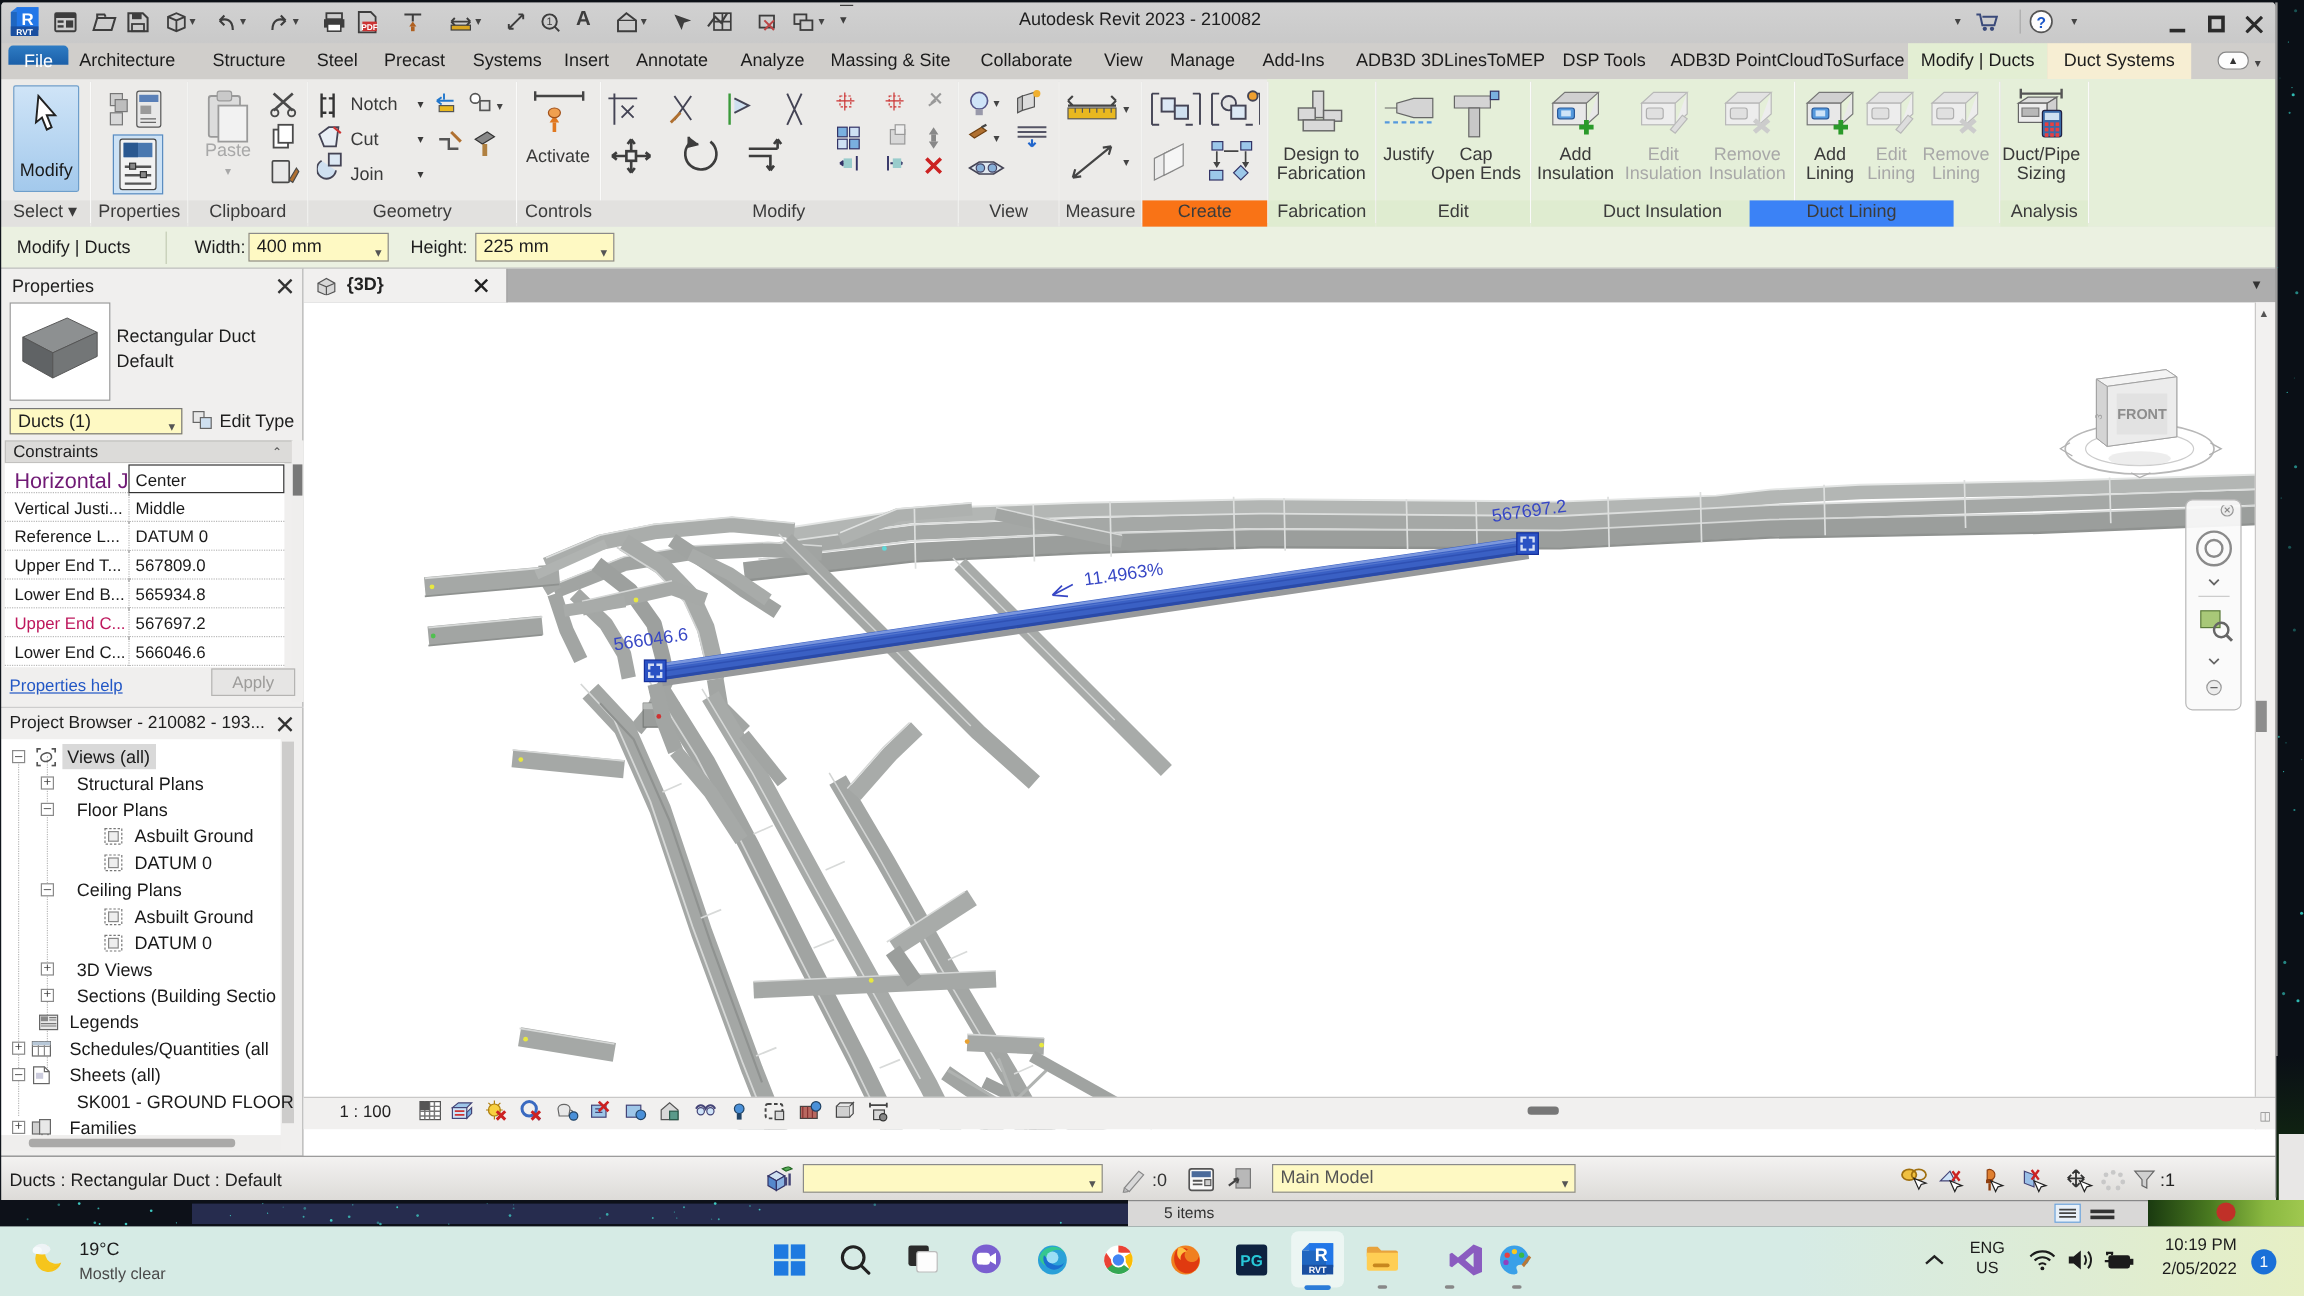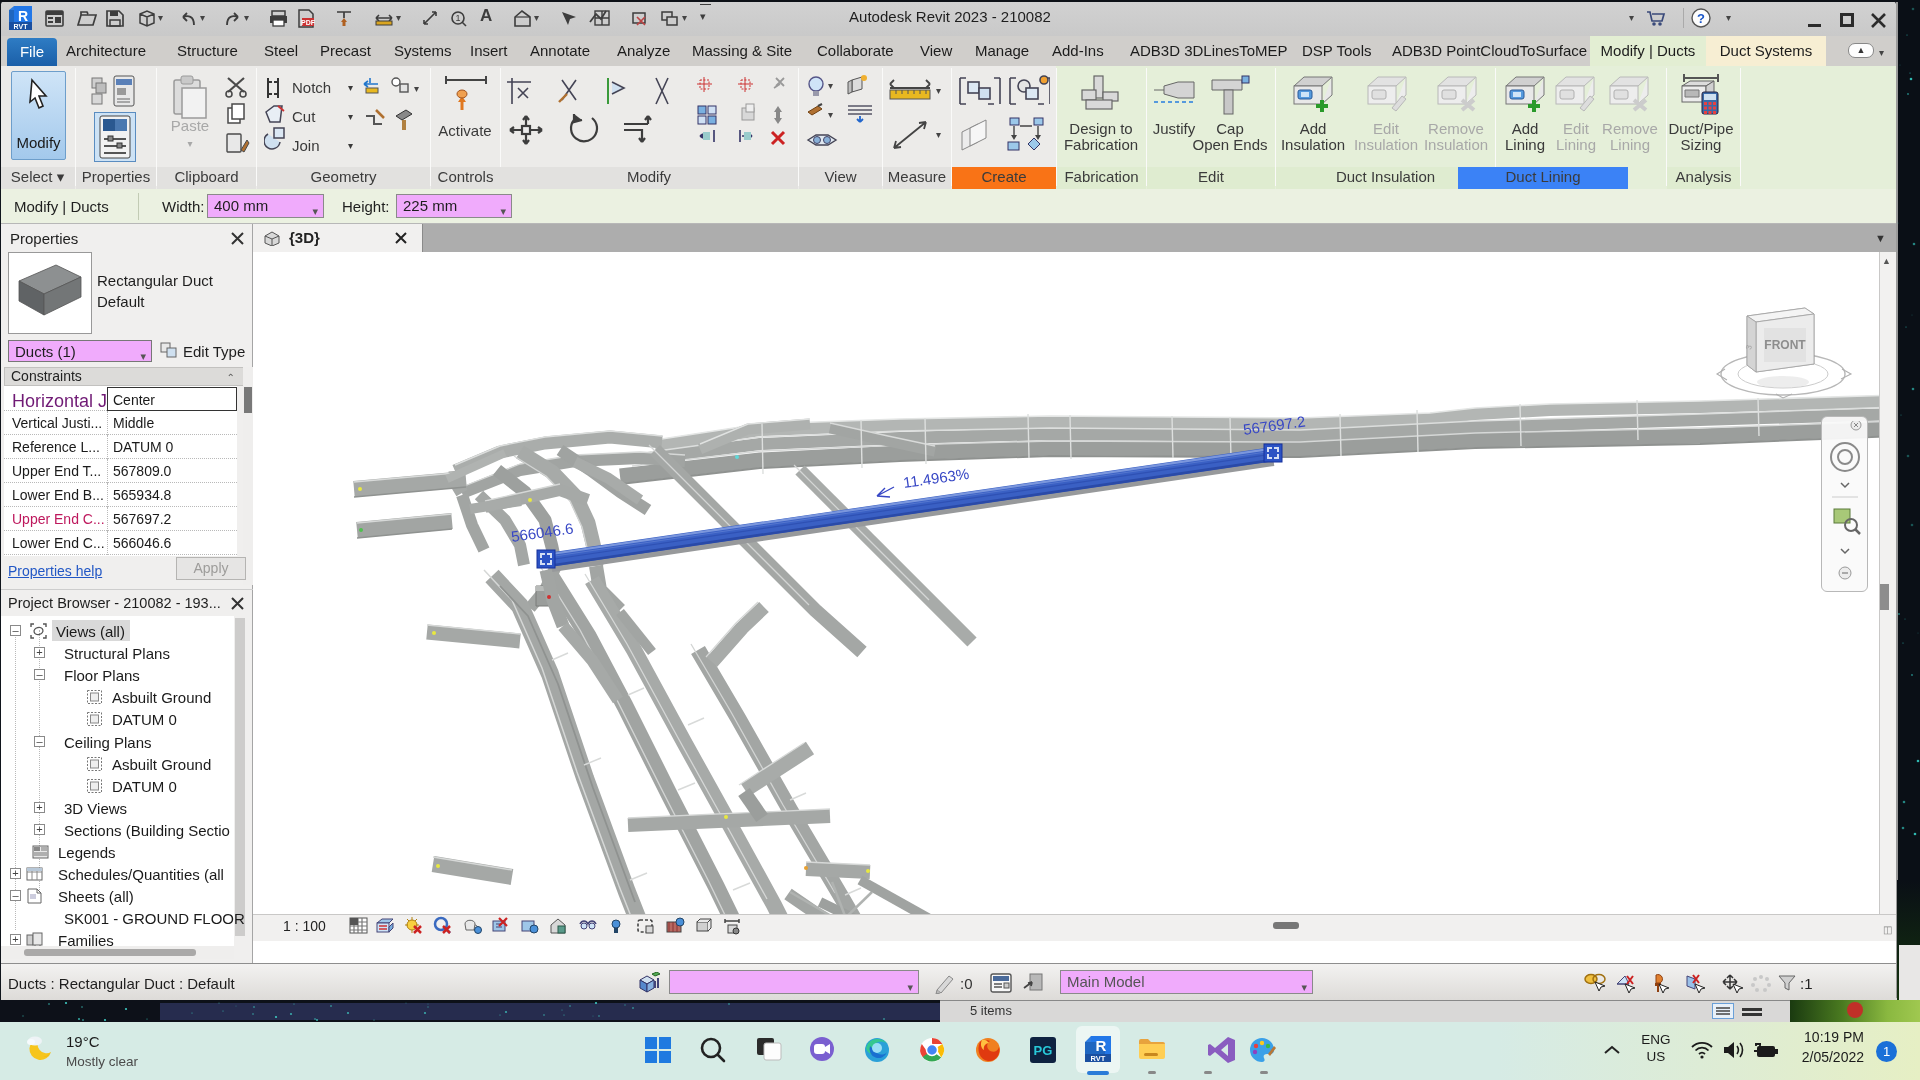--- a/index.html
+++ b/index.html
@@ -139,7 +139,7 @@
       </svg>
 </div>
 <div id="tabrow">
-<div class="abs" style="left:7px;top:2px;width:50px;height:28px;background:linear-gradient(#2e7cc4,#1b5fa8);border-radius:4px 4px 0 0;color:#fff;text-align:center;line-height:28px;font-size:15px">File</div>
+<div class="abs" style="left:7px;top:2px;width:50px;height:16px;background:linear-gradient(#2e7cc4,#1b5fa8);border-radius:4px 4px 0 0;color:#fff;text-align:center;line-height:28px;font-size:15px">File</div>
 <div class="rtab" style="left:66px">Architecture</div>
 <div class="rtab" style="left:177px">Structure</div>
 <div class="rtab" style="left:264px">Steel</div>

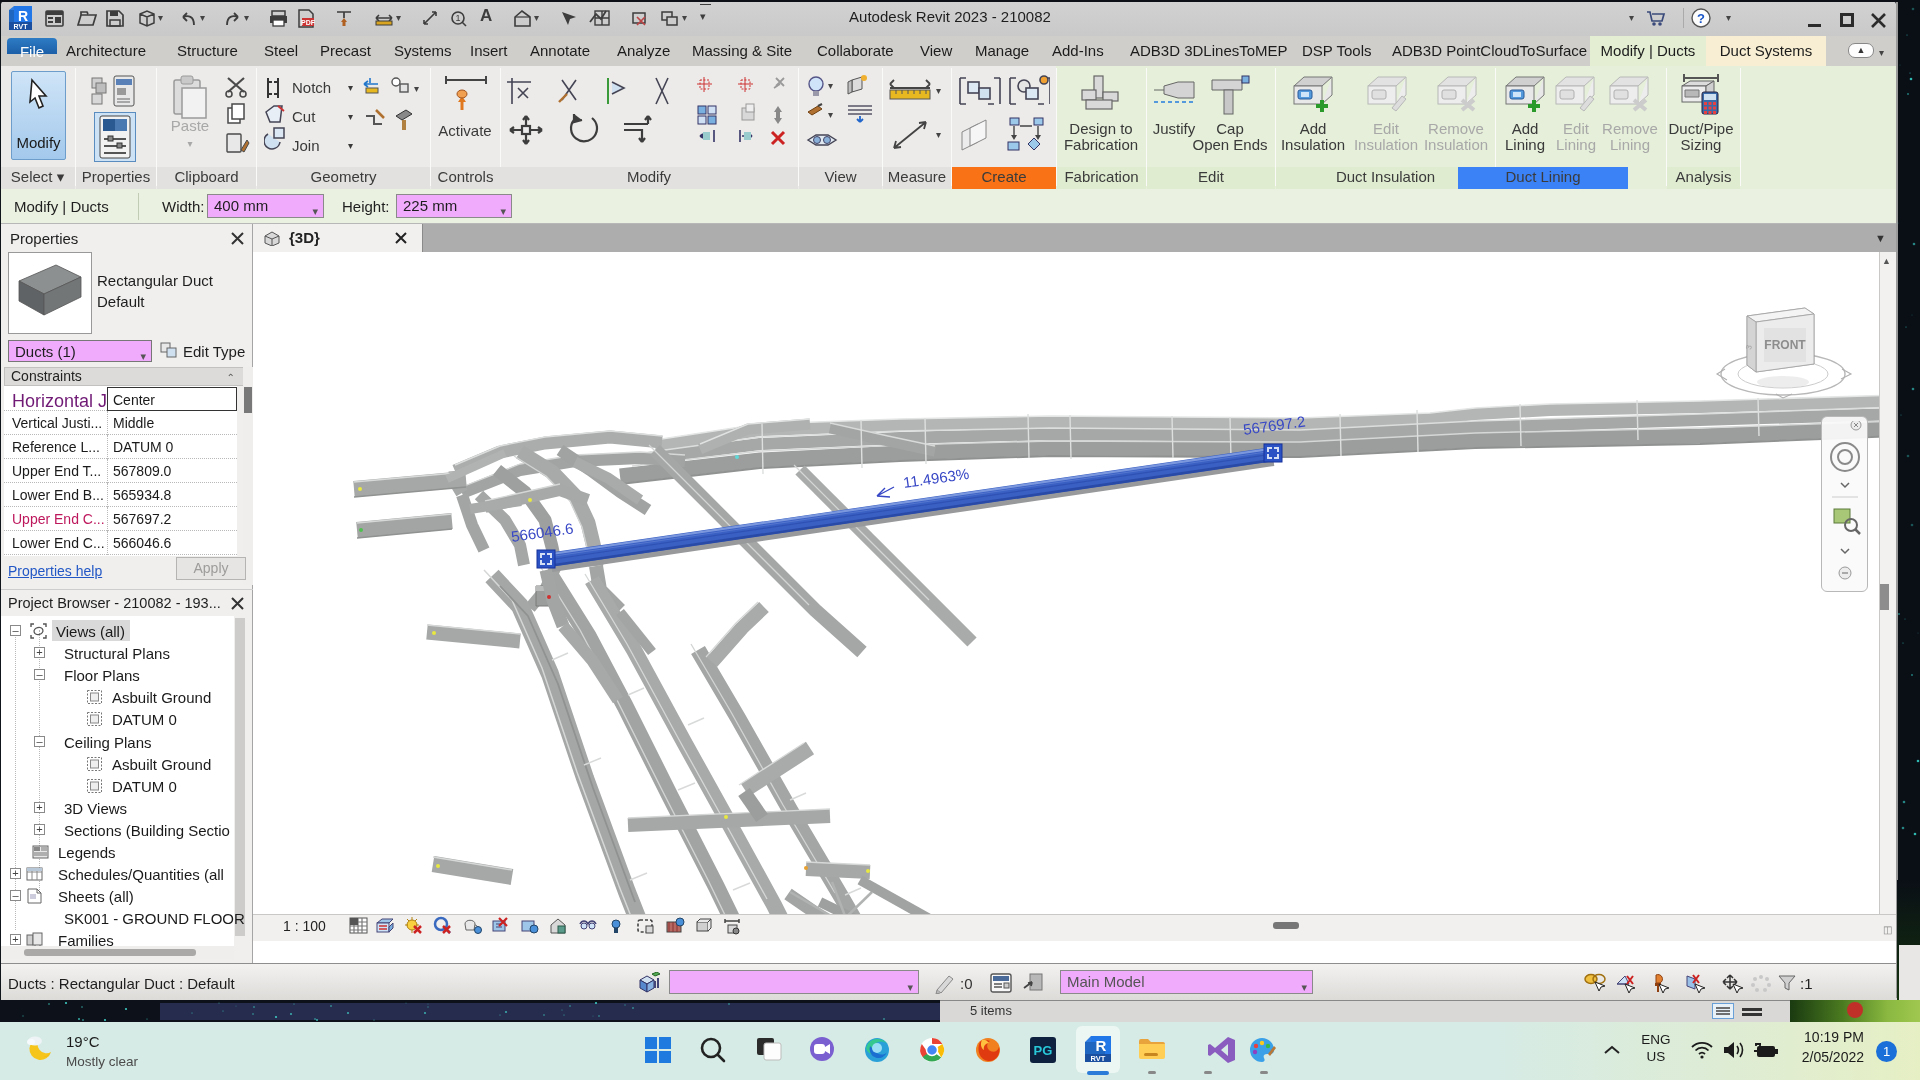--- a/index.html
+++ b/index.html
@@ -16,7 +16,7 @@
 .rtext{position:absolute;font-size:15px;color:#3a3a3a;text-align:center;line-height:16px}
 .gray{color:#a8a8a8}
 #optbar{position:absolute;left:0;top:189px;width:1897px;height:35px;background:#ebf1e1;border-bottom:1px solid #b7b7b7;font-size:15px;color:#1e1e1e}
-.combo{position:absolute;background:#f0abfc;border:1px solid #8a8a8a;font-size:15px;color:#1e1e1e;line-height:22px;padding-left:6px}
+.combo{position:absolute;background:#fef9c3;border:1px solid #8a8a8a;font-size:15px;color:#1e1e1e;line-height:22px;padding-left:6px}
 .combo .arr{position:absolute;right:5px;top:0;color:#555;font-size:11px}
 #props{position:absolute;left:0;top:224px;width:253px;height:365px;background:#f0efee;border-right:1px solid #a5a5a5}
 #pbrowser{position:absolute;left:0;top:590px;width:253px;height:373px;background:#f0efee;border-right:1px solid #a5a5a5}

